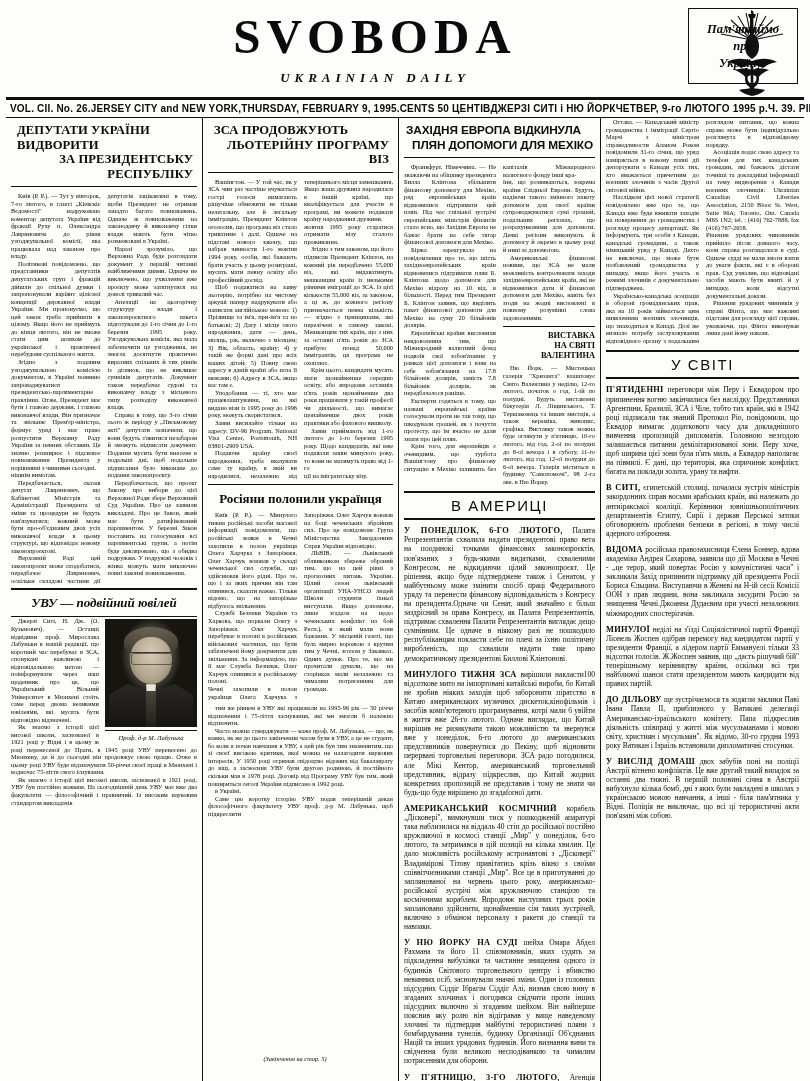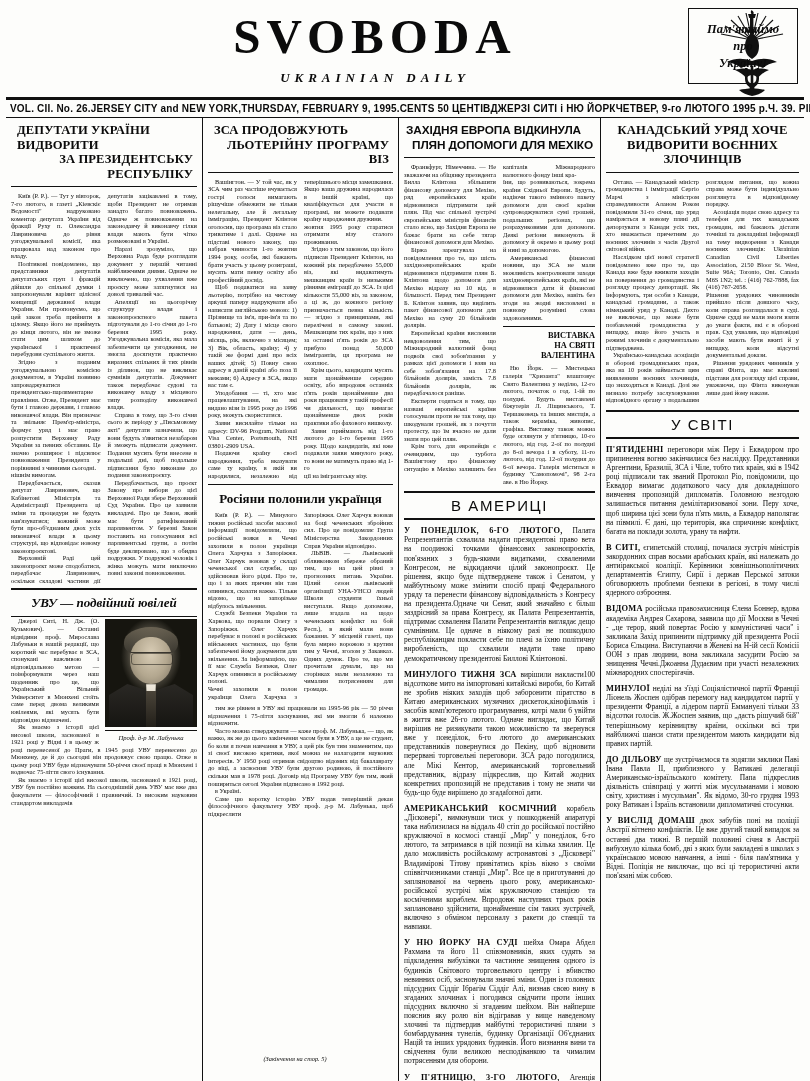--- a/index.html
+++ b/index.html
@@ -349,10 +349,6 @@
 
     <div class="zone z4">
 
-      <div class="hl hl-serif hl-c">
-        <span class="l1">КАНАДСЬКИЙ УРЯД ХОЧЕ</span>
-        <span class="l2">ВИДВОРИТИ ВОЄННИХ ЗЛОЧИНЦІВ</span>
-      </div>
 
       <div class="cols2">
         <div class="txt">

